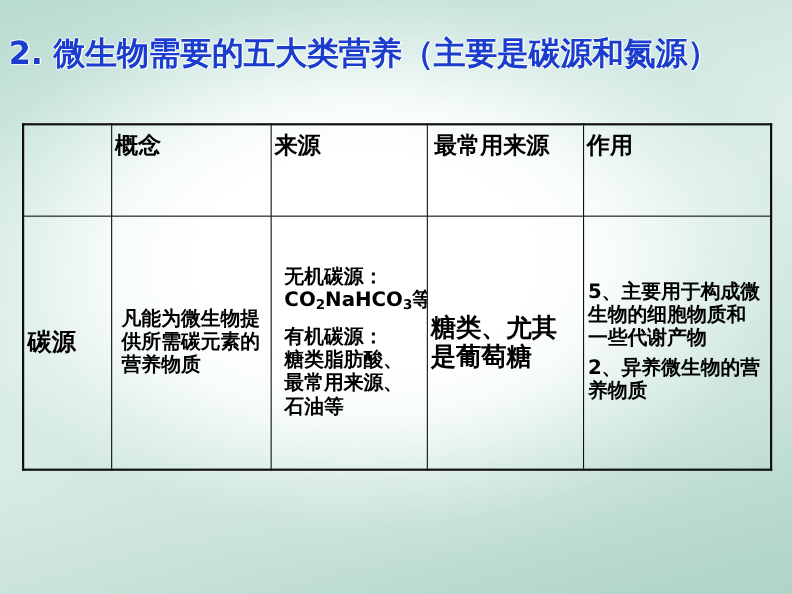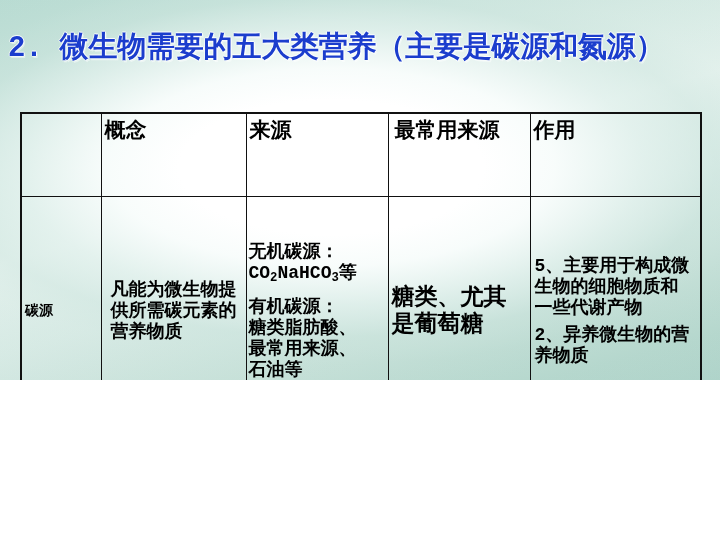--- a/index.html
+++ b/index.html
@@ -17,7 +17,7 @@
   #slide {
     position: relative;
     width: 720px;
-    height: 380px;
+    height: 540px;
     box-sizing: border-box;
     background-color: #ffffff;
     background-image:
@@ -38,7 +38,6 @@
           #b5d7cd 92%,
           #aed3c9 100%);
     overflow: hidden;
-    font-family: Liberation Mono, monospace;
   }
 
   

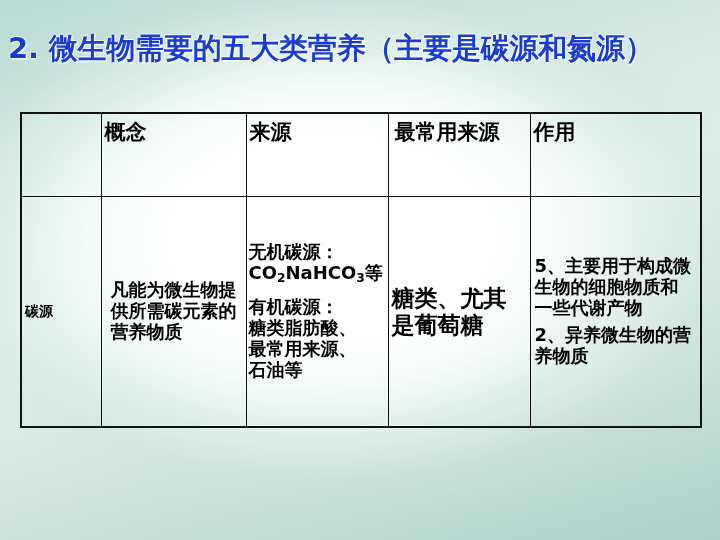--- a/index.html
+++ b/index.html
@@ -118,7 +118,7 @@
   }
   .cell-source {
     font-size: 18px;
-    padding: 0 2px !important;
+    padding: 0 12px !important;
   }
   .cell-common {
     font-size: 23px;

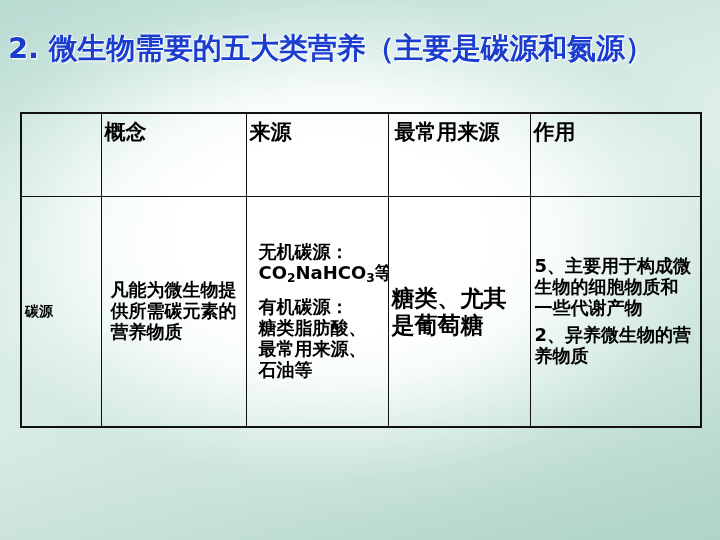--- a/index.html
+++ b/index.html
@@ -108,7 +108,7 @@
 
   
   .rowlabel {
-    font-size: 14px;
+    font-size: 22px;
     margin-left: 34px;
   }
   .cell-concept {

